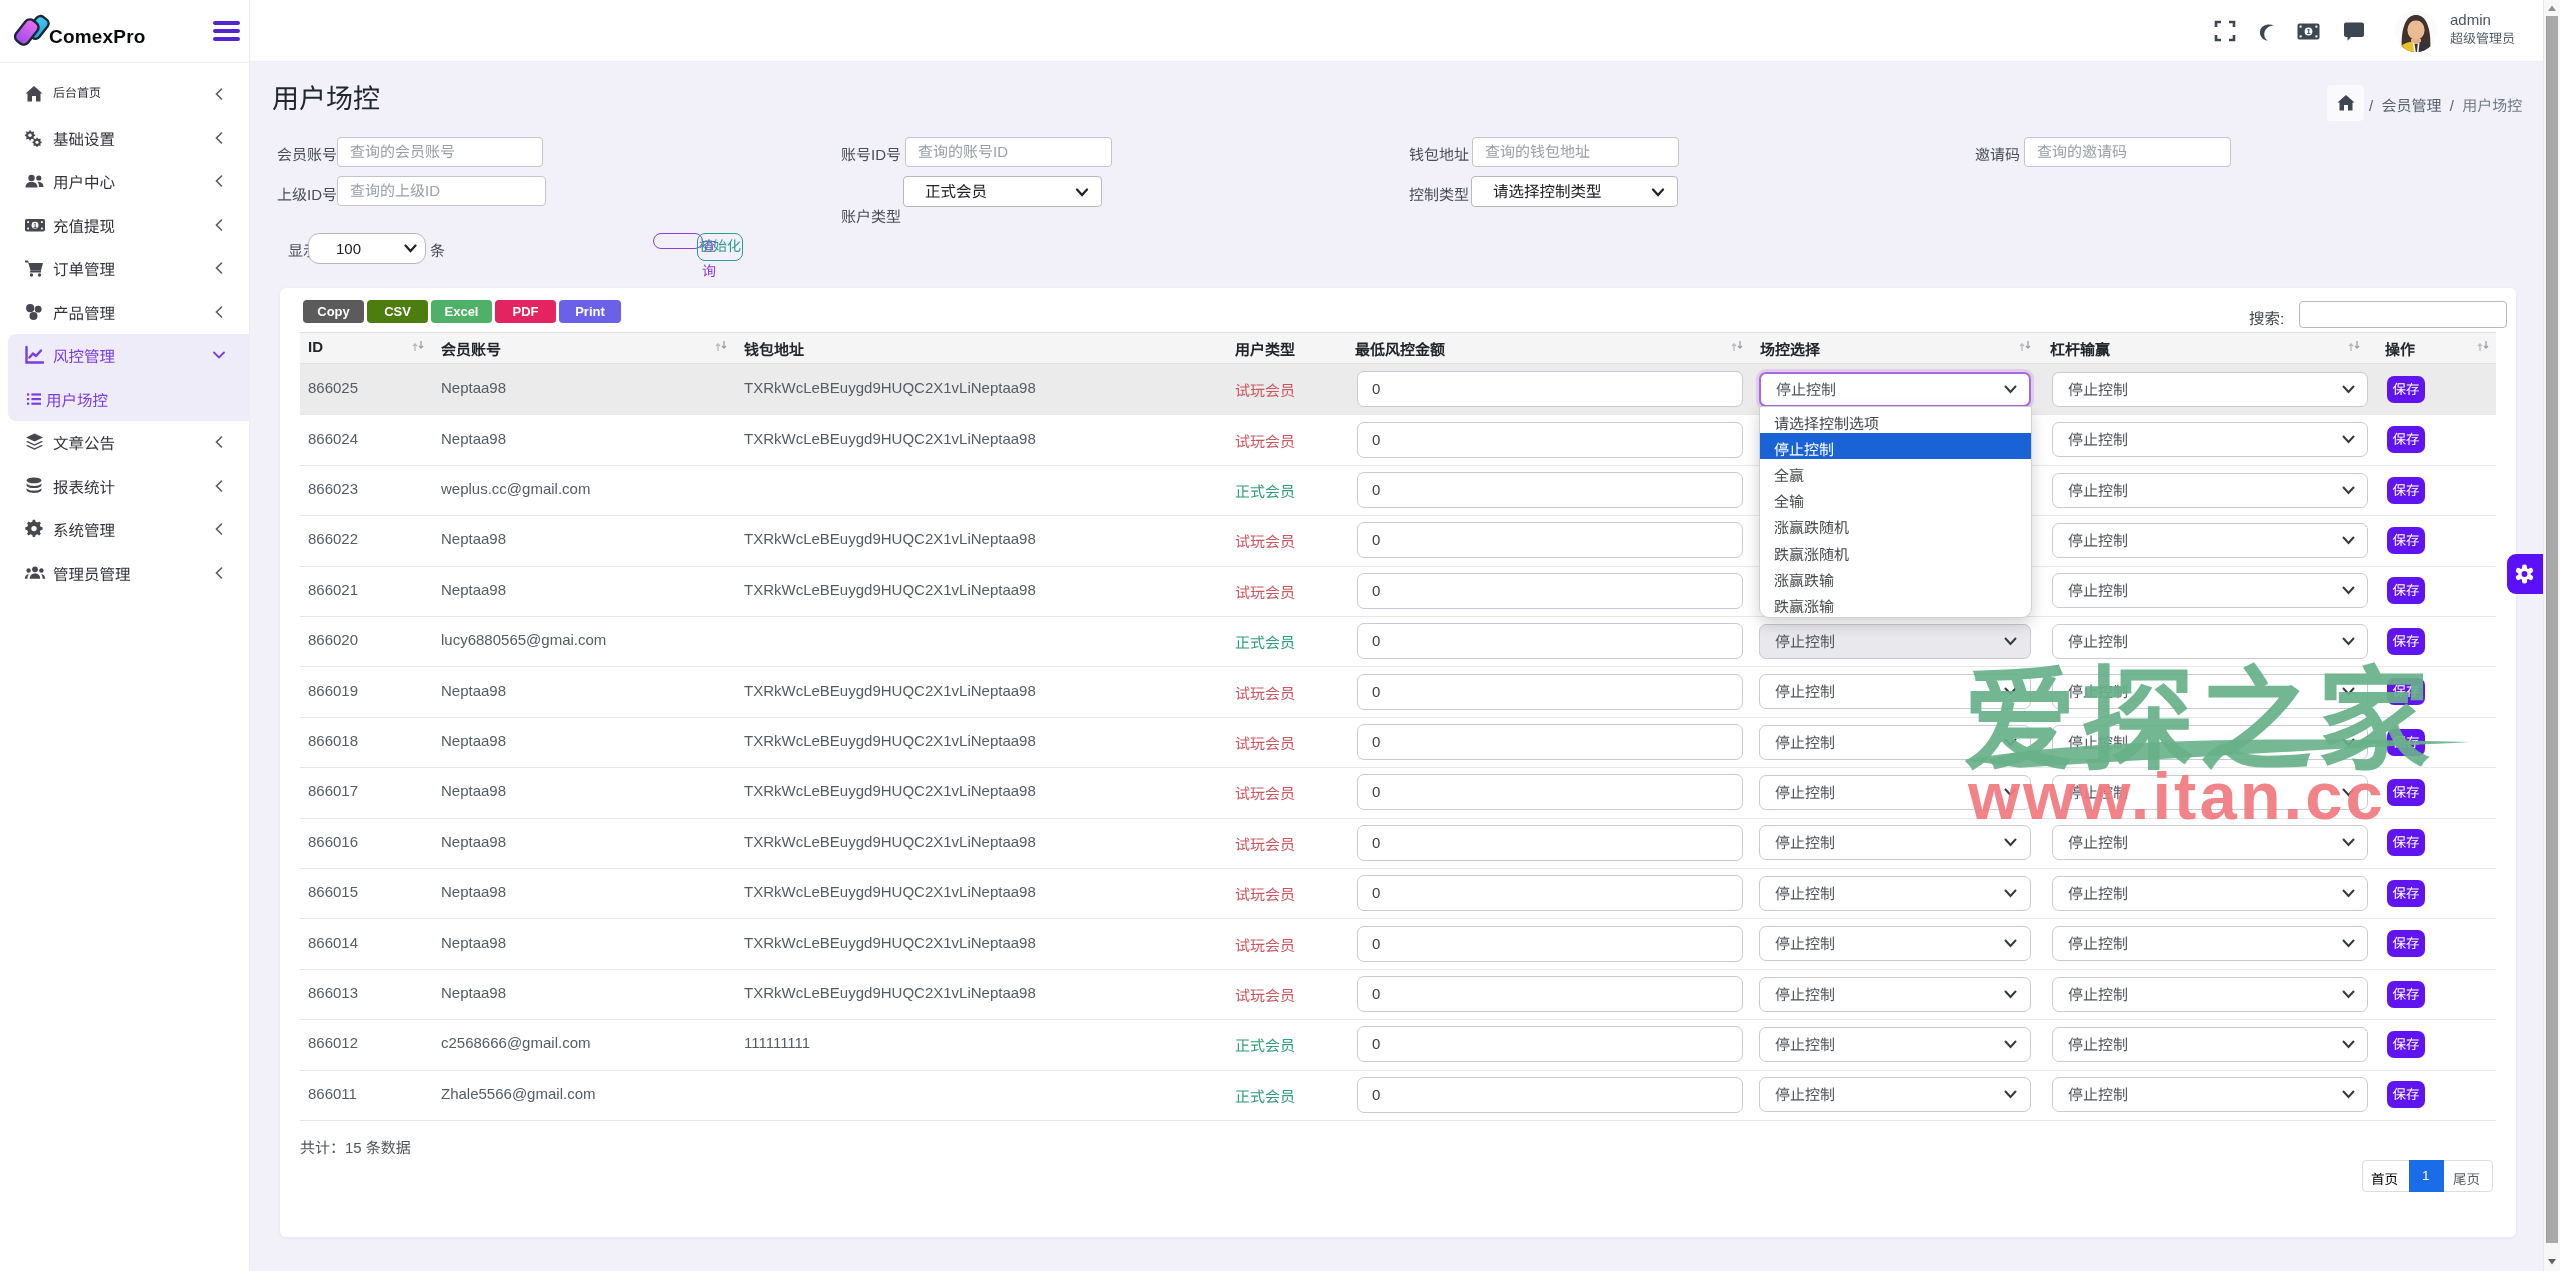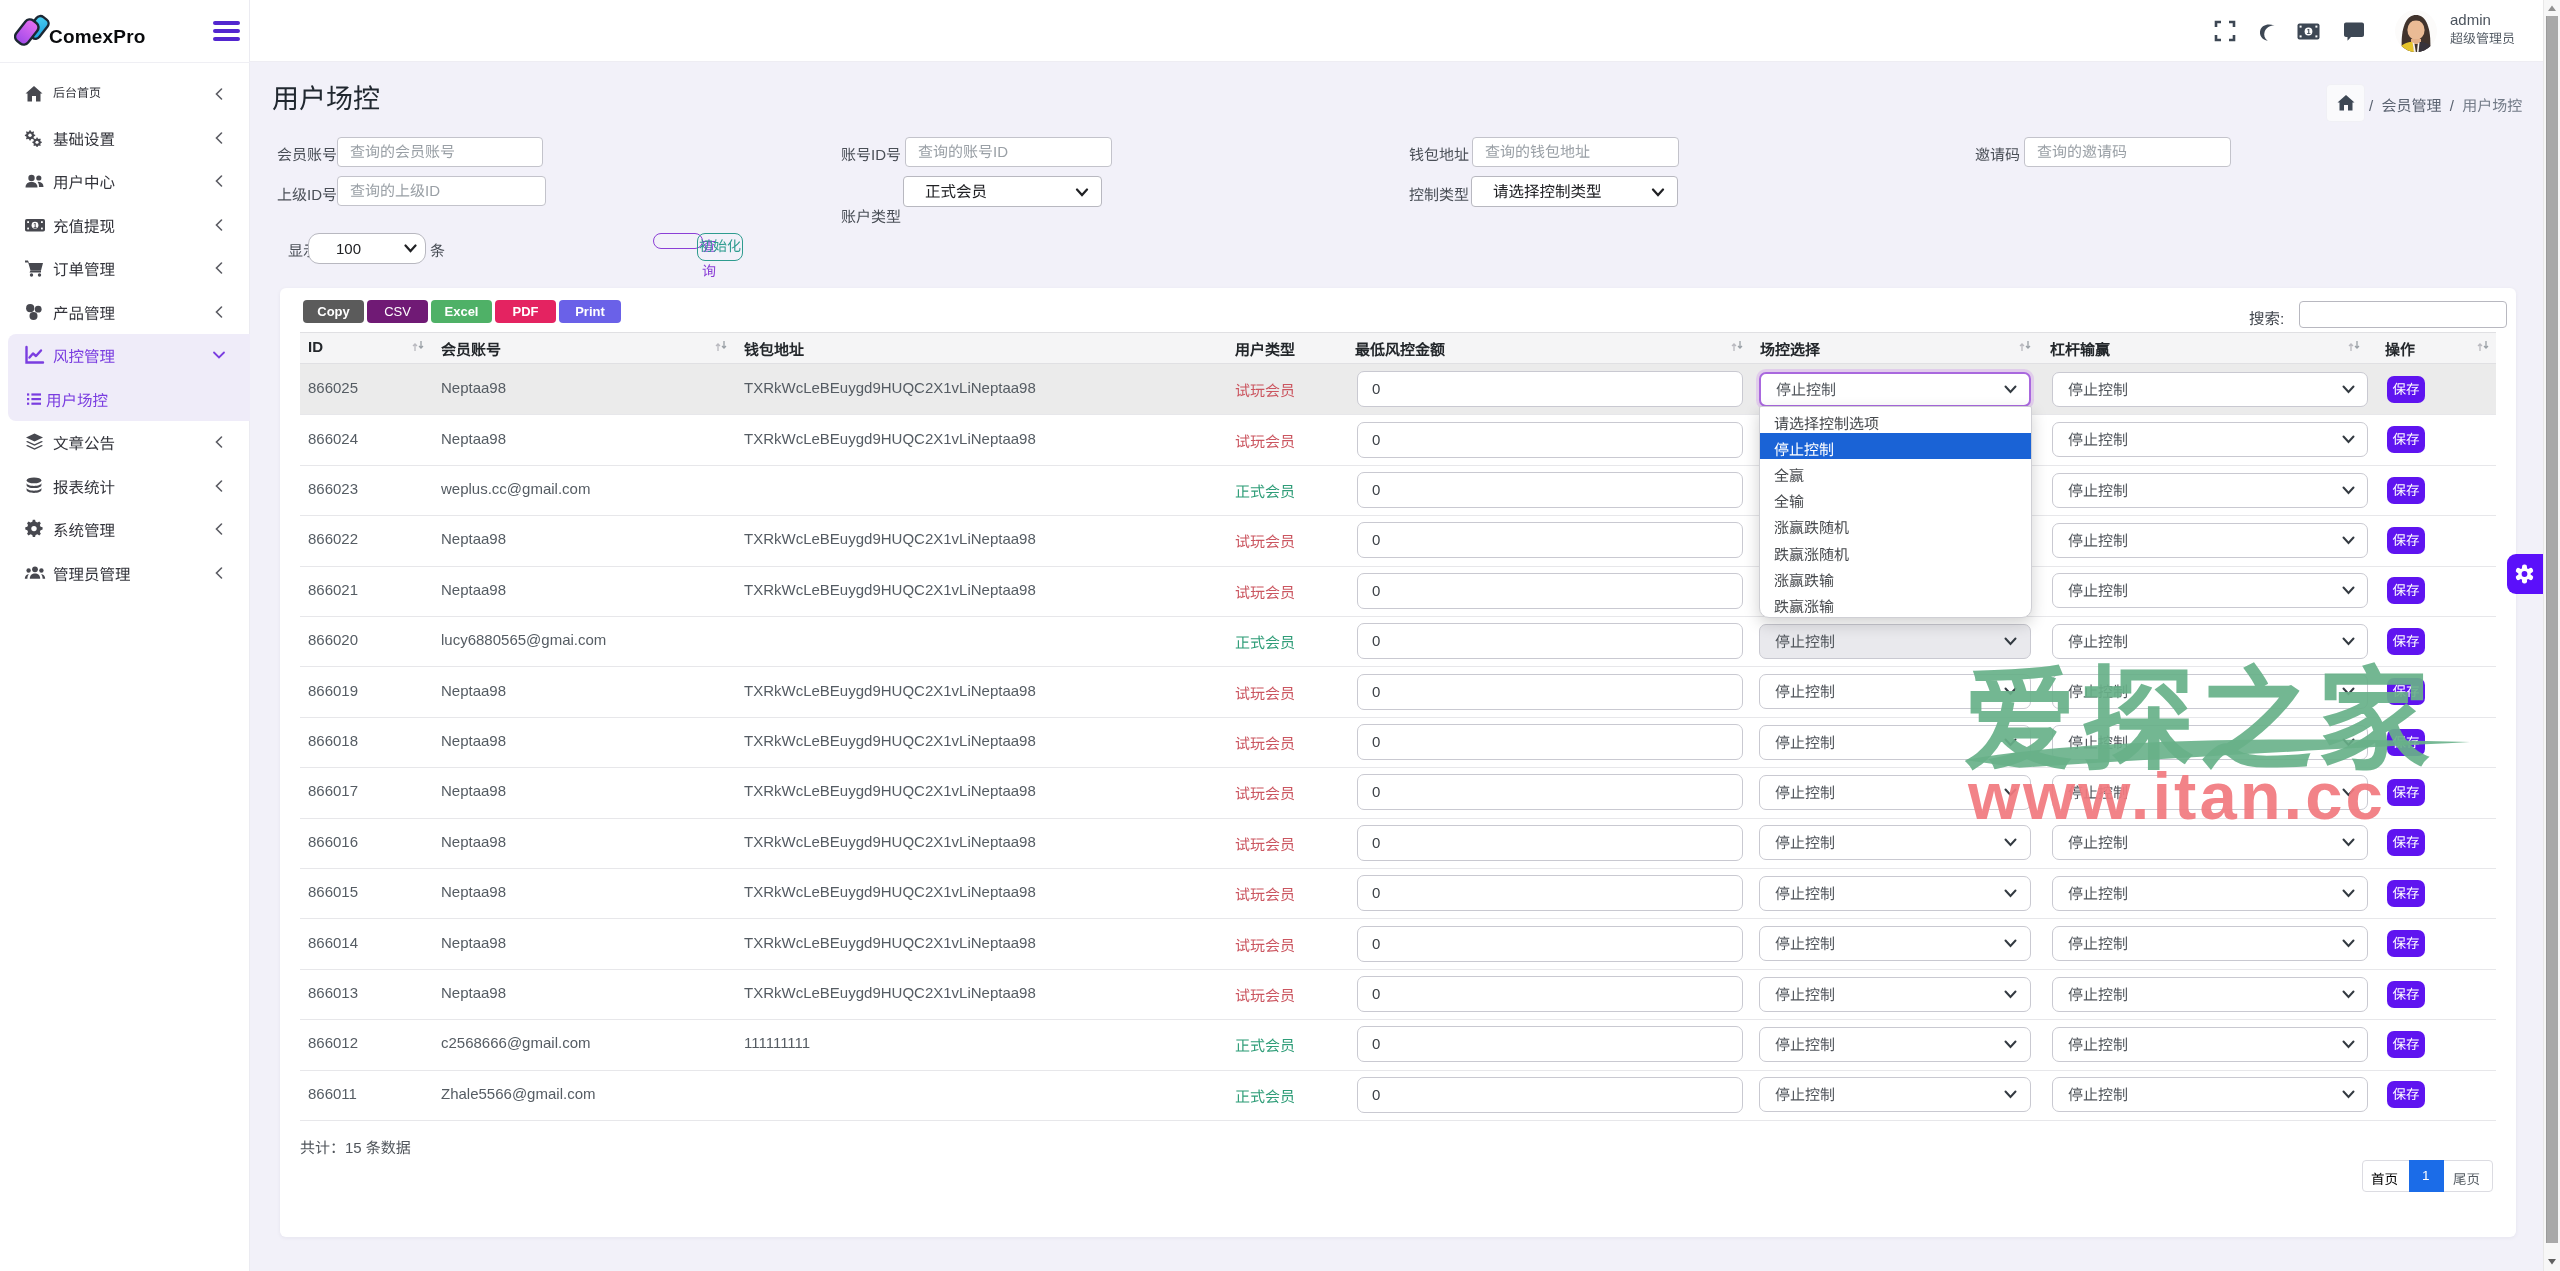--- a/index.html
+++ b/index.html
@@ -244,7 +244,7 @@
 <div style="position:absolute;left:280px;top:288px;width:2236px;height:949px;background:#fff;border-radius:6px;box-shadow:0 1px 4px rgba(30,30,60,0.06);"></div>
 
 <div style="position:absolute;left:303px;top:300px;width:61px;height:23px;background:#5b5b5b;border-radius:4px;color:#fff;font-size:13px;font-weight:bold;text-align:center;line-height:23px;">Copy</div>
-<div style="position:absolute;left:367px;top:300px;width:61px;height:23px;background:#701a75;border-radius:4px;color:#fff;font-size:13px;font-weight:normal;text-align:center;line-height:23px;">CSV</div>
+<div style="position:absolute;left:367px;top:300px;width:61px;height:23px;background:#4d7c0f;border-radius:4px;color:#fff;font-size:13px;font-weight:bold;text-align:center;line-height:23px;">CSV</div>
 <div style="position:absolute;left:431px;top:300px;width:61px;height:23px;background:#4fb167;border-radius:4px;color:#fff;font-size:13px;font-weight:bold;text-align:center;line-height:23px;">Excel</div>
 <div style="position:absolute;left:495px;top:300px;width:61px;height:23px;background:#e42361;border-radius:4px;color:#fff;font-size:13px;font-weight:bold;text-align:center;line-height:23px;">PDF</div>
 <div style="position:absolute;left:559px;top:300px;width:62px;height:23px;background:#6a61e8;border-radius:4px;color:#fff;font-size:13px;font-weight:bold;text-align:center;line-height:23px;">Print</div>

